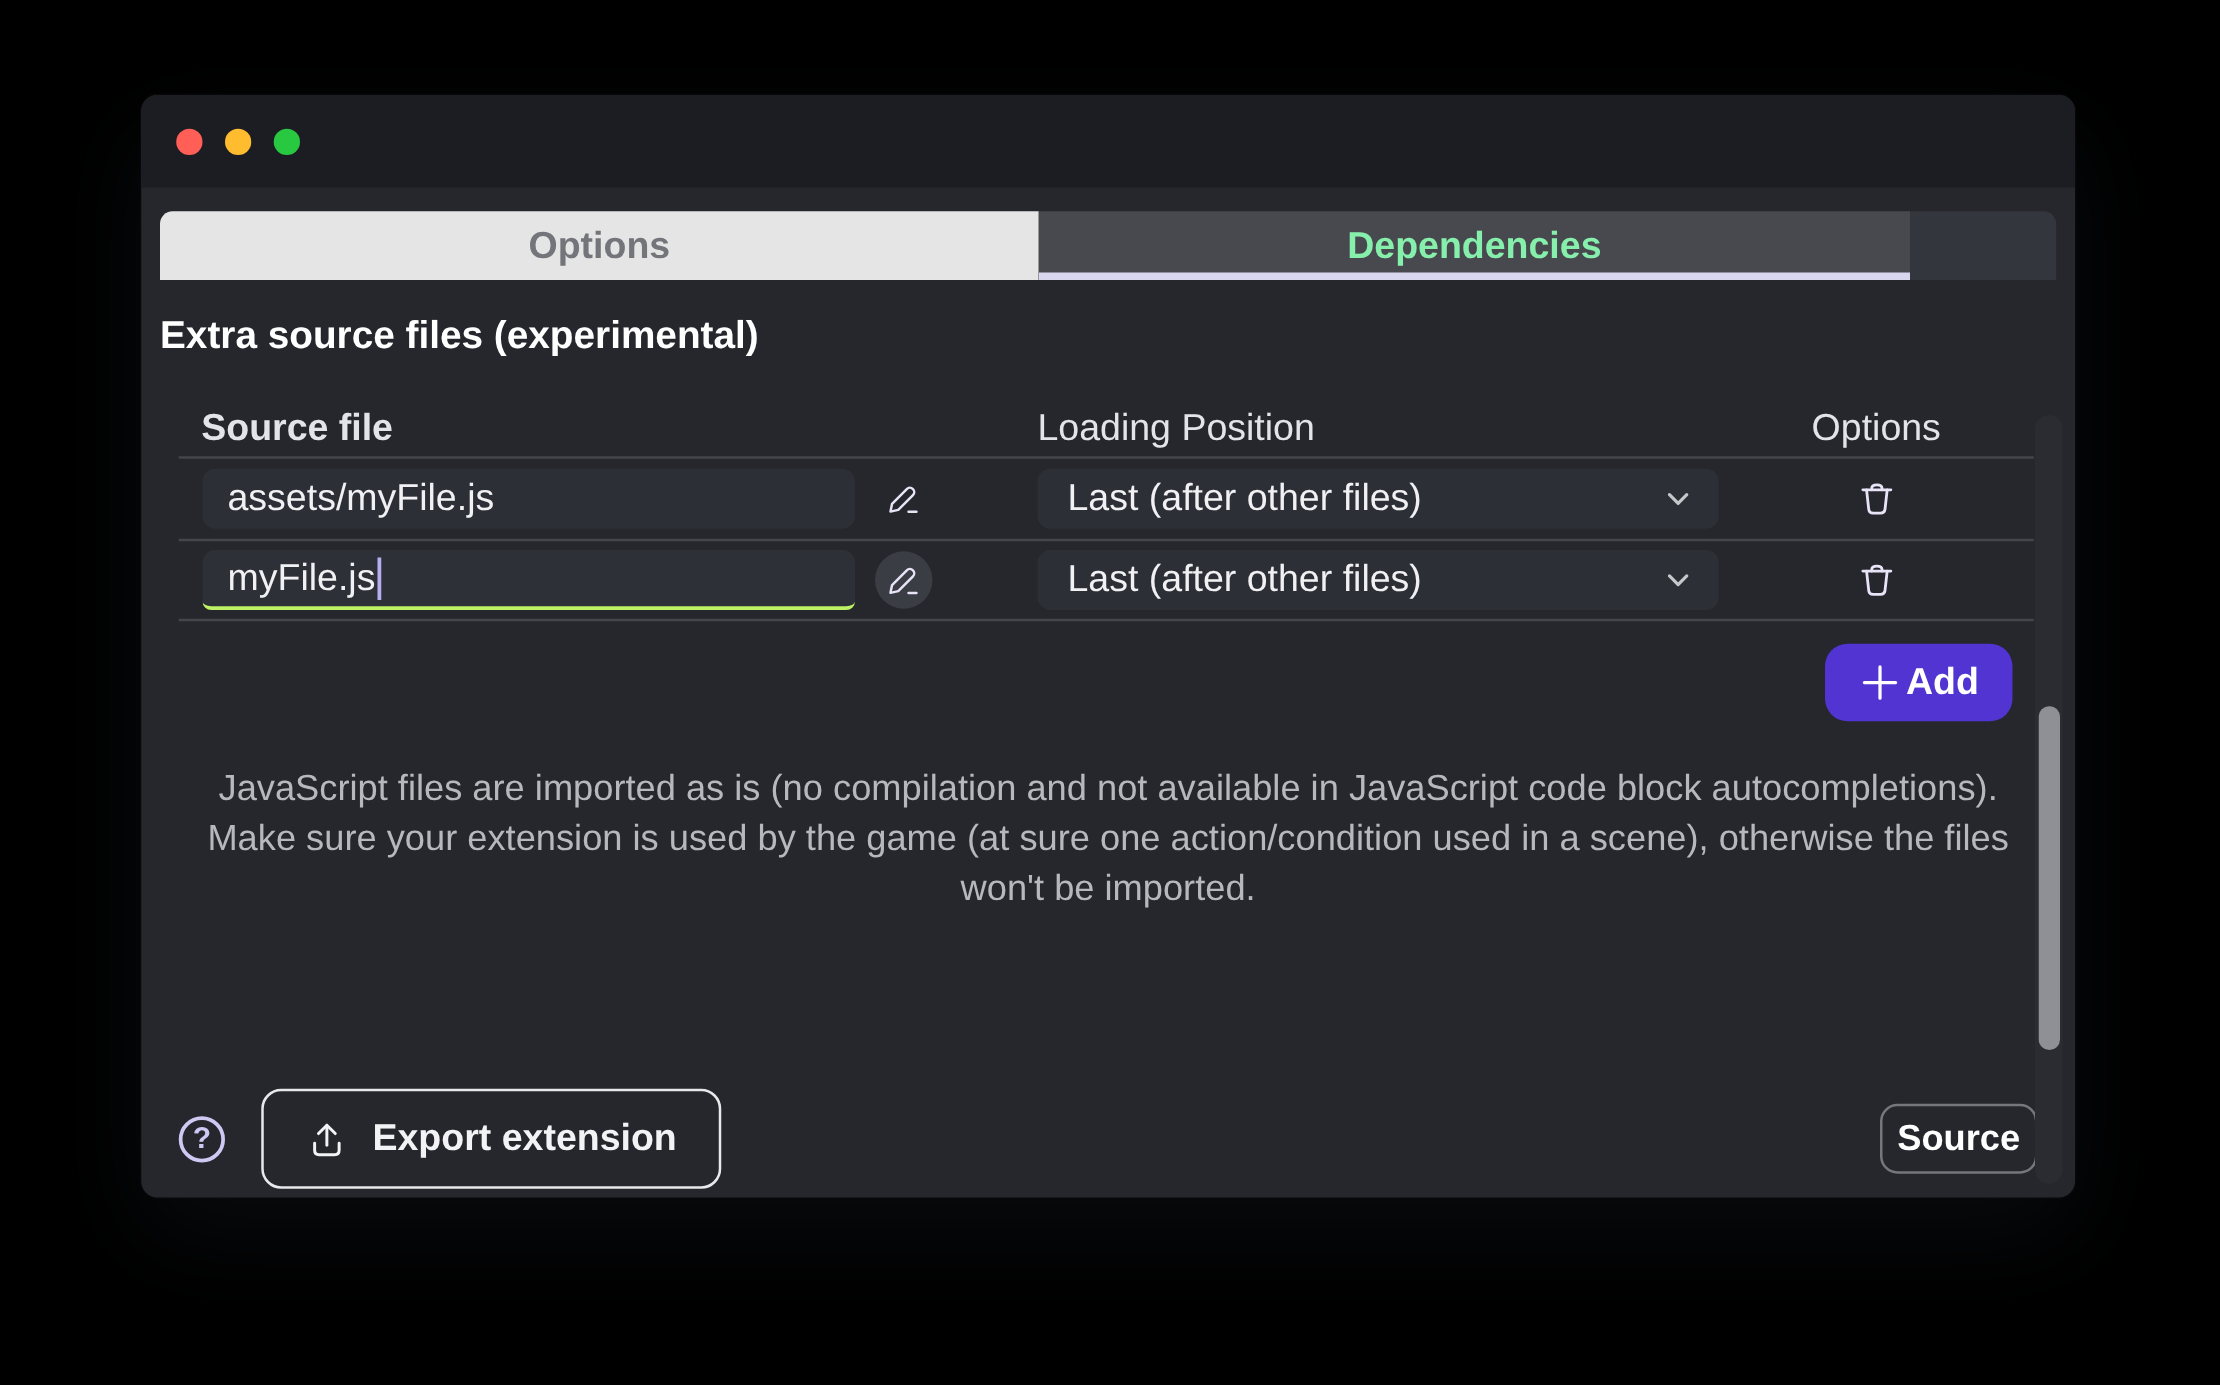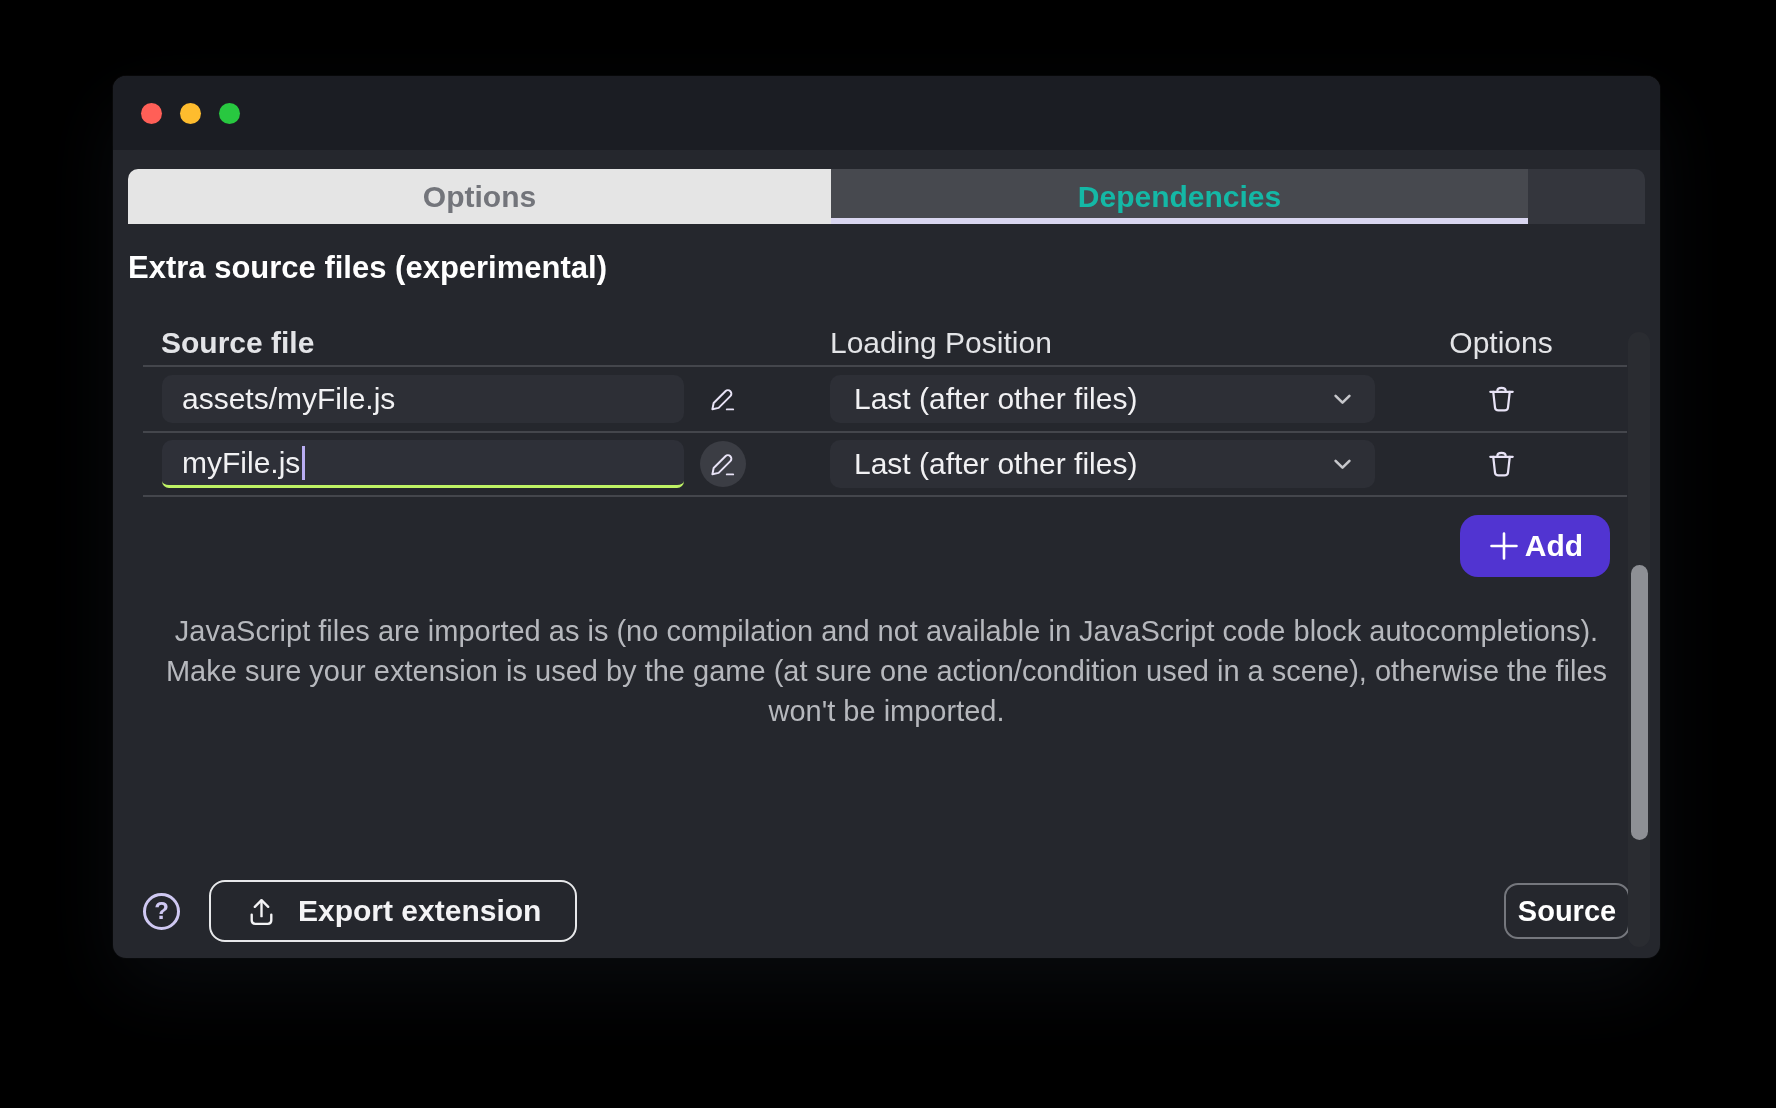--- a/index.html
+++ b/index.html
@@ -23,7 +23,7 @@
   .tabs { margin:19px 15px 0; height:55px; display:flex; }
   .tab { display:flex; align-items:center; justify-content:center; font-weight:bold; font-size:30px; cursor:pointer; }
   .tab-options { width:703px; background:#e5e5e5; color:#73757b; border-radius:10px 0 0 0; }
-  .tab-deps { width:697px; background:#47494f; color:#14b8a6; box-shadow:inset 0 -6px 0 #d9d6f0; }
+  .tab-deps { width:697px; background:#47494f; color:#86efac; box-shadow:inset 0 -6px 0 #d9d6f0; }
   .tab-spacer { flex:1; background:#34363d; border-radius:0 10px 0 0; }
 
   .heading { margin:26px 15px 0; font-size:31px; font-weight:bold; color:#ffffff; }

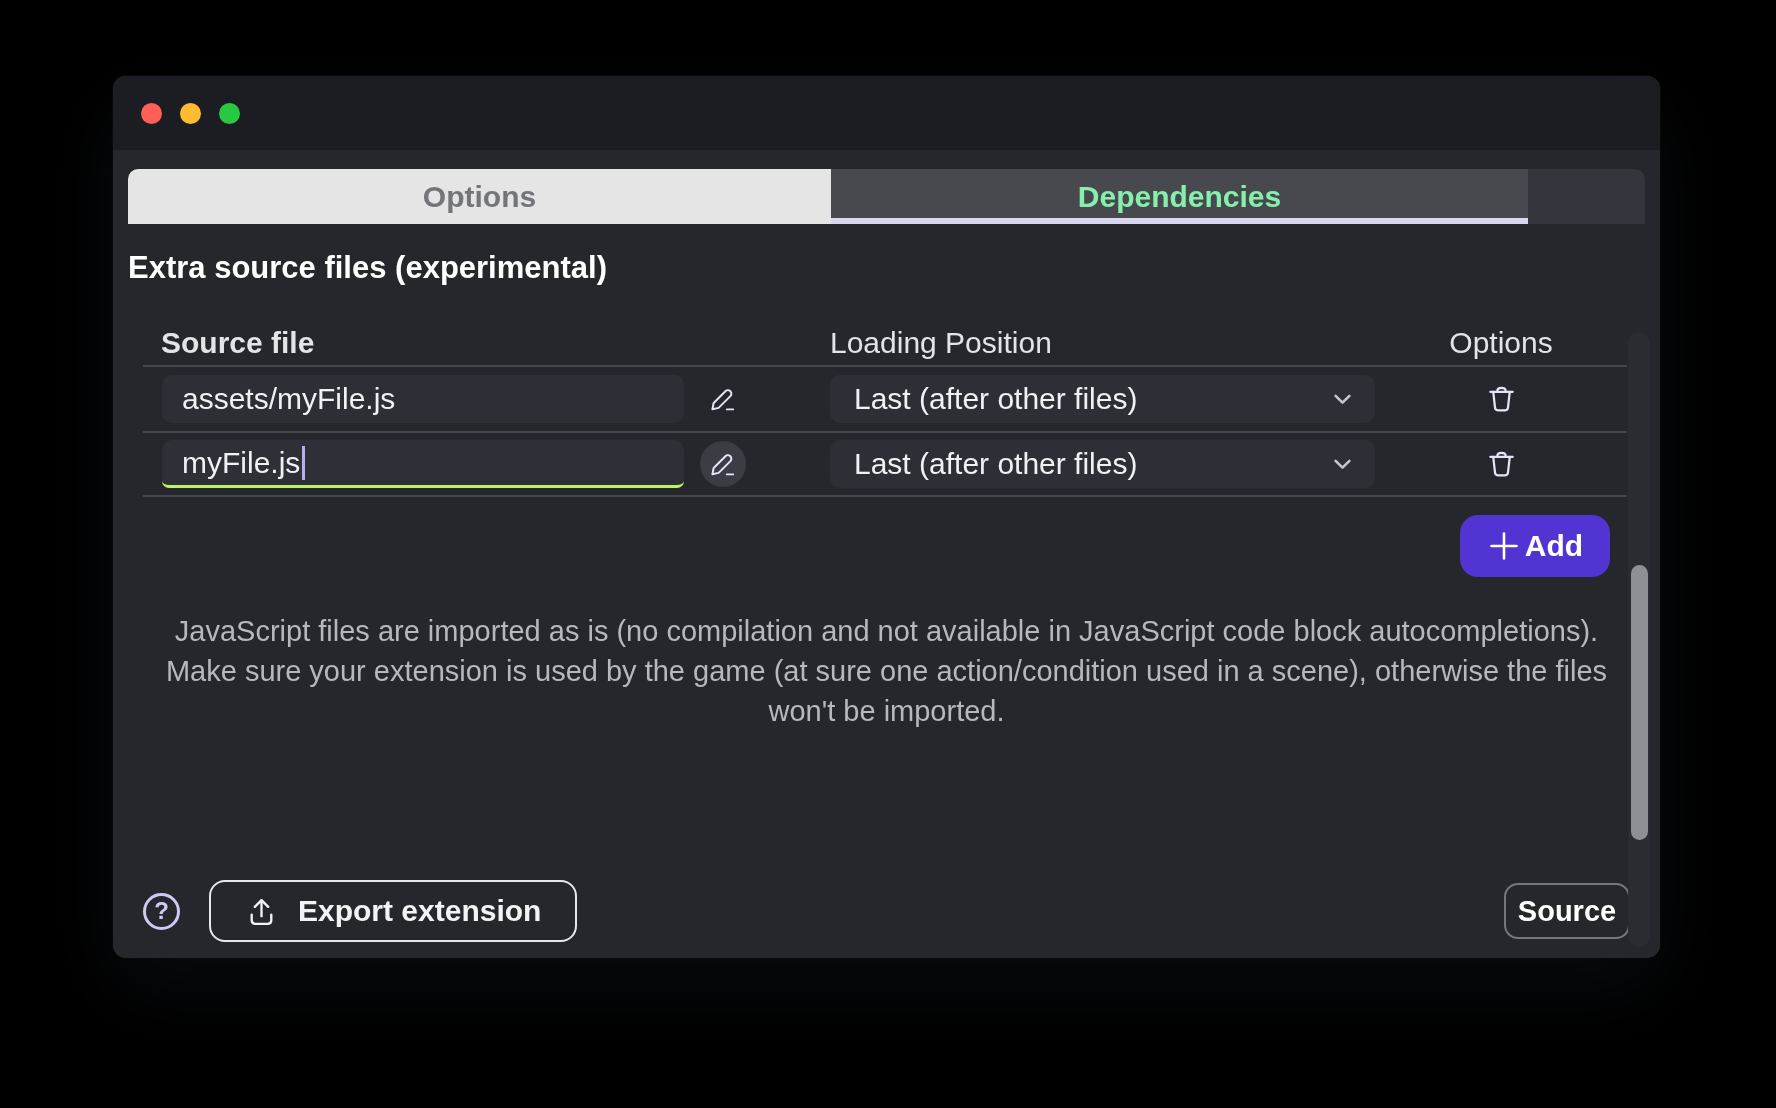--- a/index.html
+++ b/index.html
@@ -64,7 +64,7 @@
   .footer { position:absolute; left:0; right:0; bottom:16px; height:62px; display:flex; align-items:center; padding:0 30px; }
   .help-circle { width:37px; height:37px; border:3px solid #cfc8f2; border-radius:50%; color:#cfc8f2;
     font-size:24px; font-weight:bold; display:flex; align-items:center; justify-content:center; cursor:pointer; }
-  .export-btn { margin-left:29px; height:62px; padding:0 34px; background:transparent; border:2px solid #e7e8ea; border-radius:16px;
+  .export-btn { margin-left:29px; height:80px; padding:0 34px; background:transparent; border:2px solid #e7e8ea; border-radius:16px;
     color:#f3f3f5; font-family:inherit; font-weight:bold; font-size:30px; display:flex; align-items:center; gap:20px; cursor:pointer; }
   .close-btn { margin-left:auto; width:126px; height:56px; background:transparent; border:2px solid #75777d; border-radius:14px;
     color:#ffffff; font-family:inherit; font-weight:bold; font-size:29px; display:flex; align-items:center; justify-content:center; cursor:pointer; }

